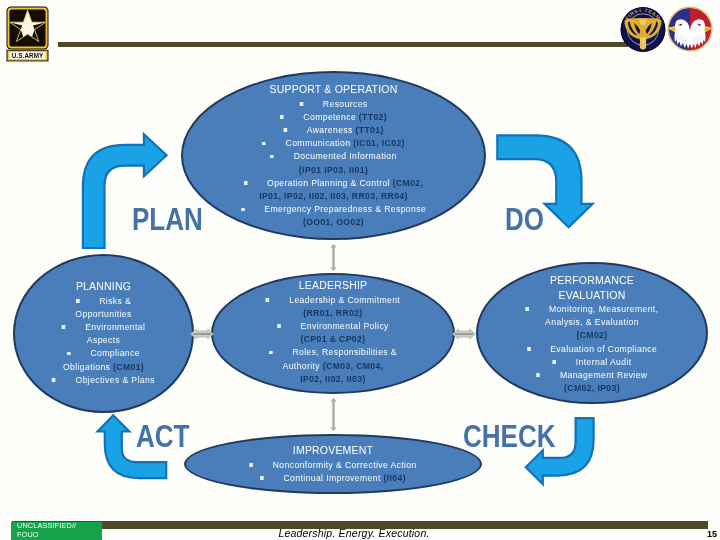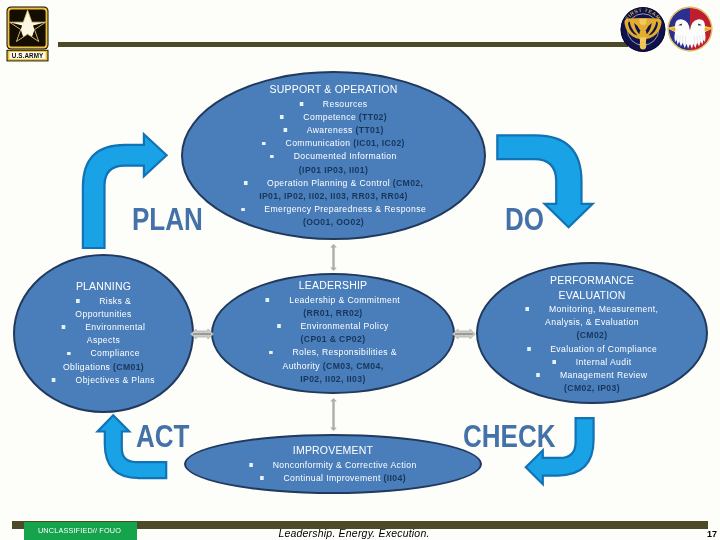--- a/index.html
+++ b/index.html
@@ -8,7 +8,7 @@
   .slide{position:absolute;left:0;top:0;width:720px;height:540px;}
   .olive-top{position:absolute;left:58px;top:42px;width:570px;height:5px;background:#4d4a29;}
   .olive-bot{position:absolute;left:12px;top:521px;width:696px;height:8px;background:#4d4a29;}
-  .green-box{position:absolute;left:24px;top:522px;width:113px;height:18px;background:#15a34c;
+  .green-box{position:absolute;left:11px;top:522px;width:91px;height:18px;background:#15a34c;
              color:#fff;font-size:7.3px;letter-spacing:.15px;font-weight:normal;
              display:flex;align-items:center;justify-content:center;padding:0 8px 2px 6px;
              box-sizing:border-box;}

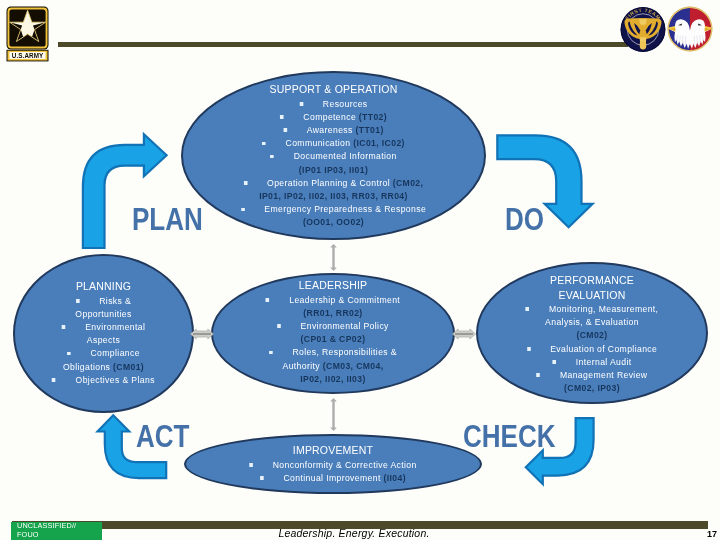--- a/index.html
+++ b/index.html
@@ -206,7 +206,7 @@
   <div class="olive-bot"></div>
   <div class="green-box">UNCLASSIFIED// FOUO</div>
   <div class="footer-text">Leadership. Energy. Execution.</div>
-  <div class="pageno">17</div>
+  <div class="pageno">15</div>
 </div>
 
 </body></html>

